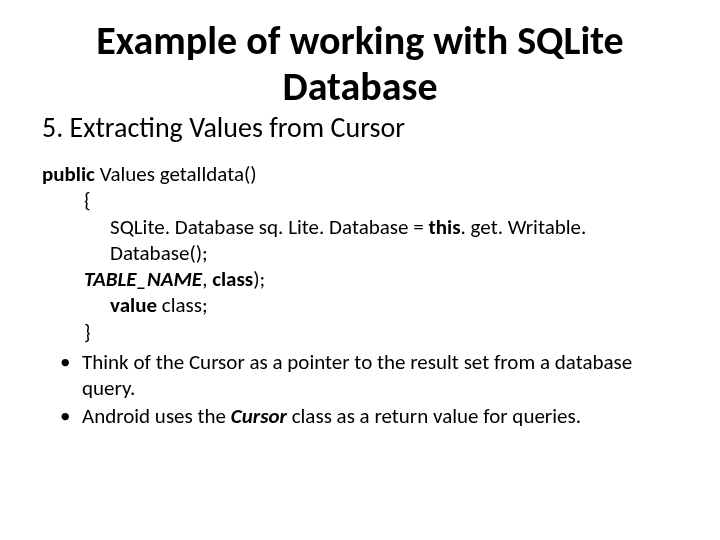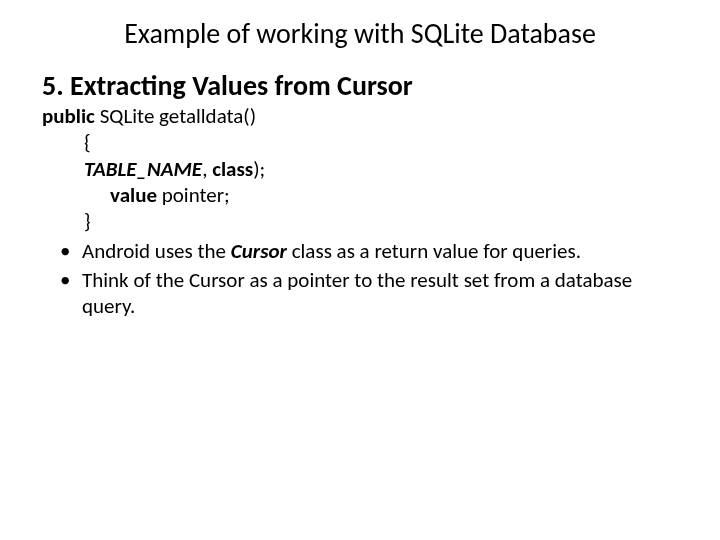--- a/index.html
+++ b/index.html
@@ -13,11 +13,10 @@
       overflow: hidden;
     }
     .title {
-      font-size: 28px;
-      font-weight: 400;
+      font-size: 40px;
+      font-weight: 700;
       text-align: center;
       line-height: 1.15;
-      margin-bottom: 18px;
       padding: 0 20px;
     }
     .section-heading {

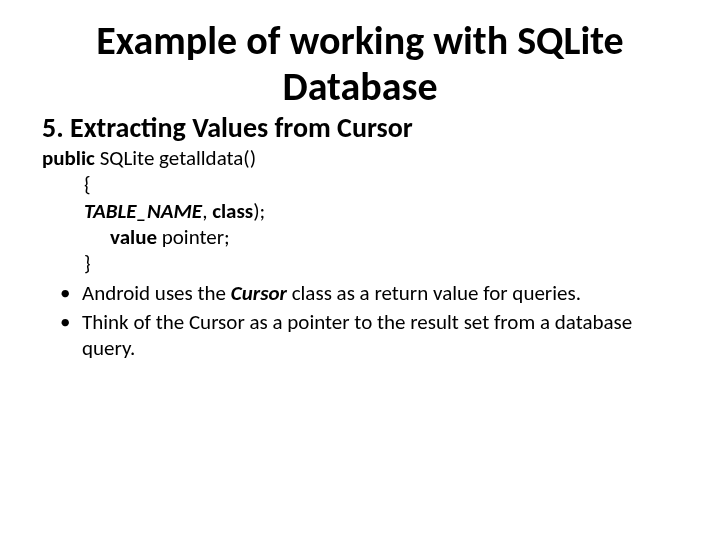--- a/index.html
+++ b/index.html
@@ -21,8 +21,8 @@
     }
     .section-heading {
       font-size: 28px;
-      font-weight: 700;
-      margin-bottom: 0;
+      font-weight: 400;
+      margin-bottom: 16px;
     }
     .code-block {
       font-size: 21px;

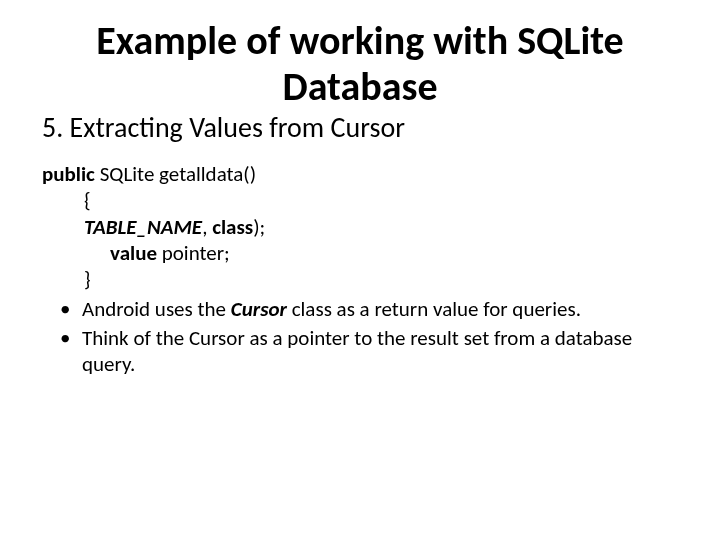--- a/index.html
+++ b/index.html
@@ -71,7 +71,7 @@
 
 <div class="code-block">
   <div class="sig">
-    <span class="kw">public</span><span> SQLite getalldata()</span>
+    <span class="kw">public</span><span> Values getalldata()</span>
   </div>
   <div class="code-indent">{</div>
   <div class="code-indent">

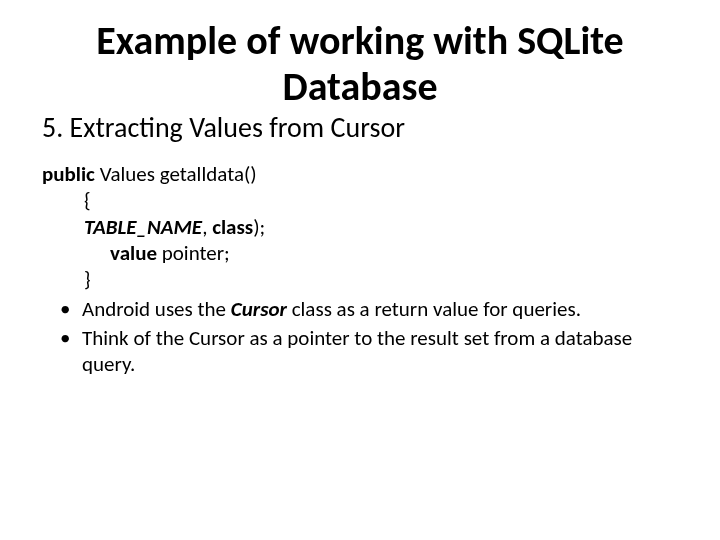--- a/index.html
+++ b/index.html
@@ -74,6 +74,9 @@
     <span class="kw">public</span><span> Values getalldata()</span>
   </div>
   <div class="code-indent">{</div>
+  <div class="code-indent2">
+    <span>SQLite. Database sq. Lite. Database = </span><span class="b">this</span><span>. get. Writable. Database();</span>
+  </div>
   <div class="code-indent">
     <span class="b i">TABLE_NAME</span><span>, </span><span class="b">class</span><span>);</span>
   </div>

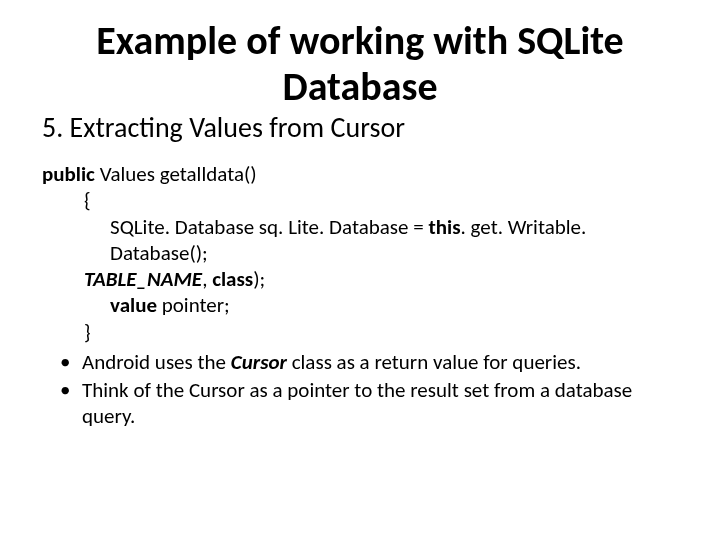--- a/index.html
+++ b/index.html
@@ -81,7 +81,7 @@
     <span class="b i">TABLE_NAME</span><span>, </span><span class="b">class</span><span>);</span>
   </div>
   <div class="code-indent2">
-    <span class="b">value </span><span>pointer;</span>
+    <span class="b">value </span><span>class;</span>
   </div>
   <div class="code-indent">}</div>
 </div>

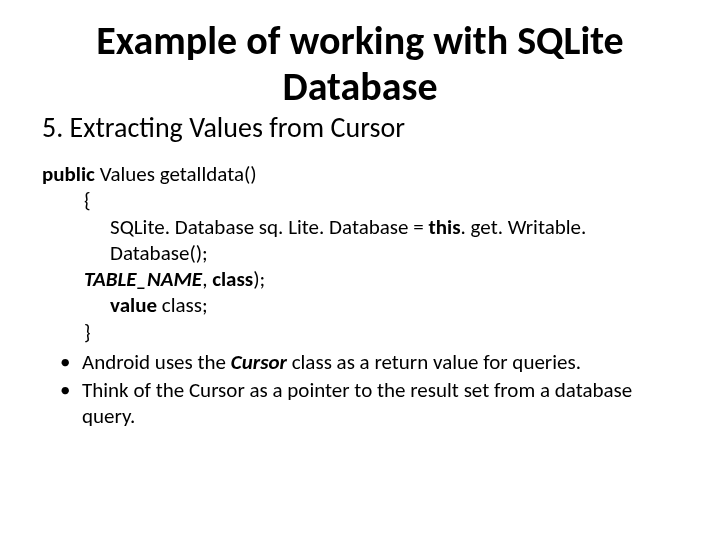--- a/index.html
+++ b/index.html
@@ -88,10 +88,10 @@
 
 <ul class="bullets">
   <li>
-    <span>Android uses the </span><span class="b i">Cursor</span><span> class as a return value for queries.</span>
+    <span>Think of the Cursor as a pointer to the result set from a database query.</span><span class="b i"></span><span></span>
   </li>
   <li>
-    <span>Think of the Cursor as a pointer to the result set from a database query.</span><span class="b i"></span><span></span>
+    <span>Android uses the </span><span class="b i">Cursor</span><span> class as a return value for queries.</span>
   </li>
 </ul>
 

